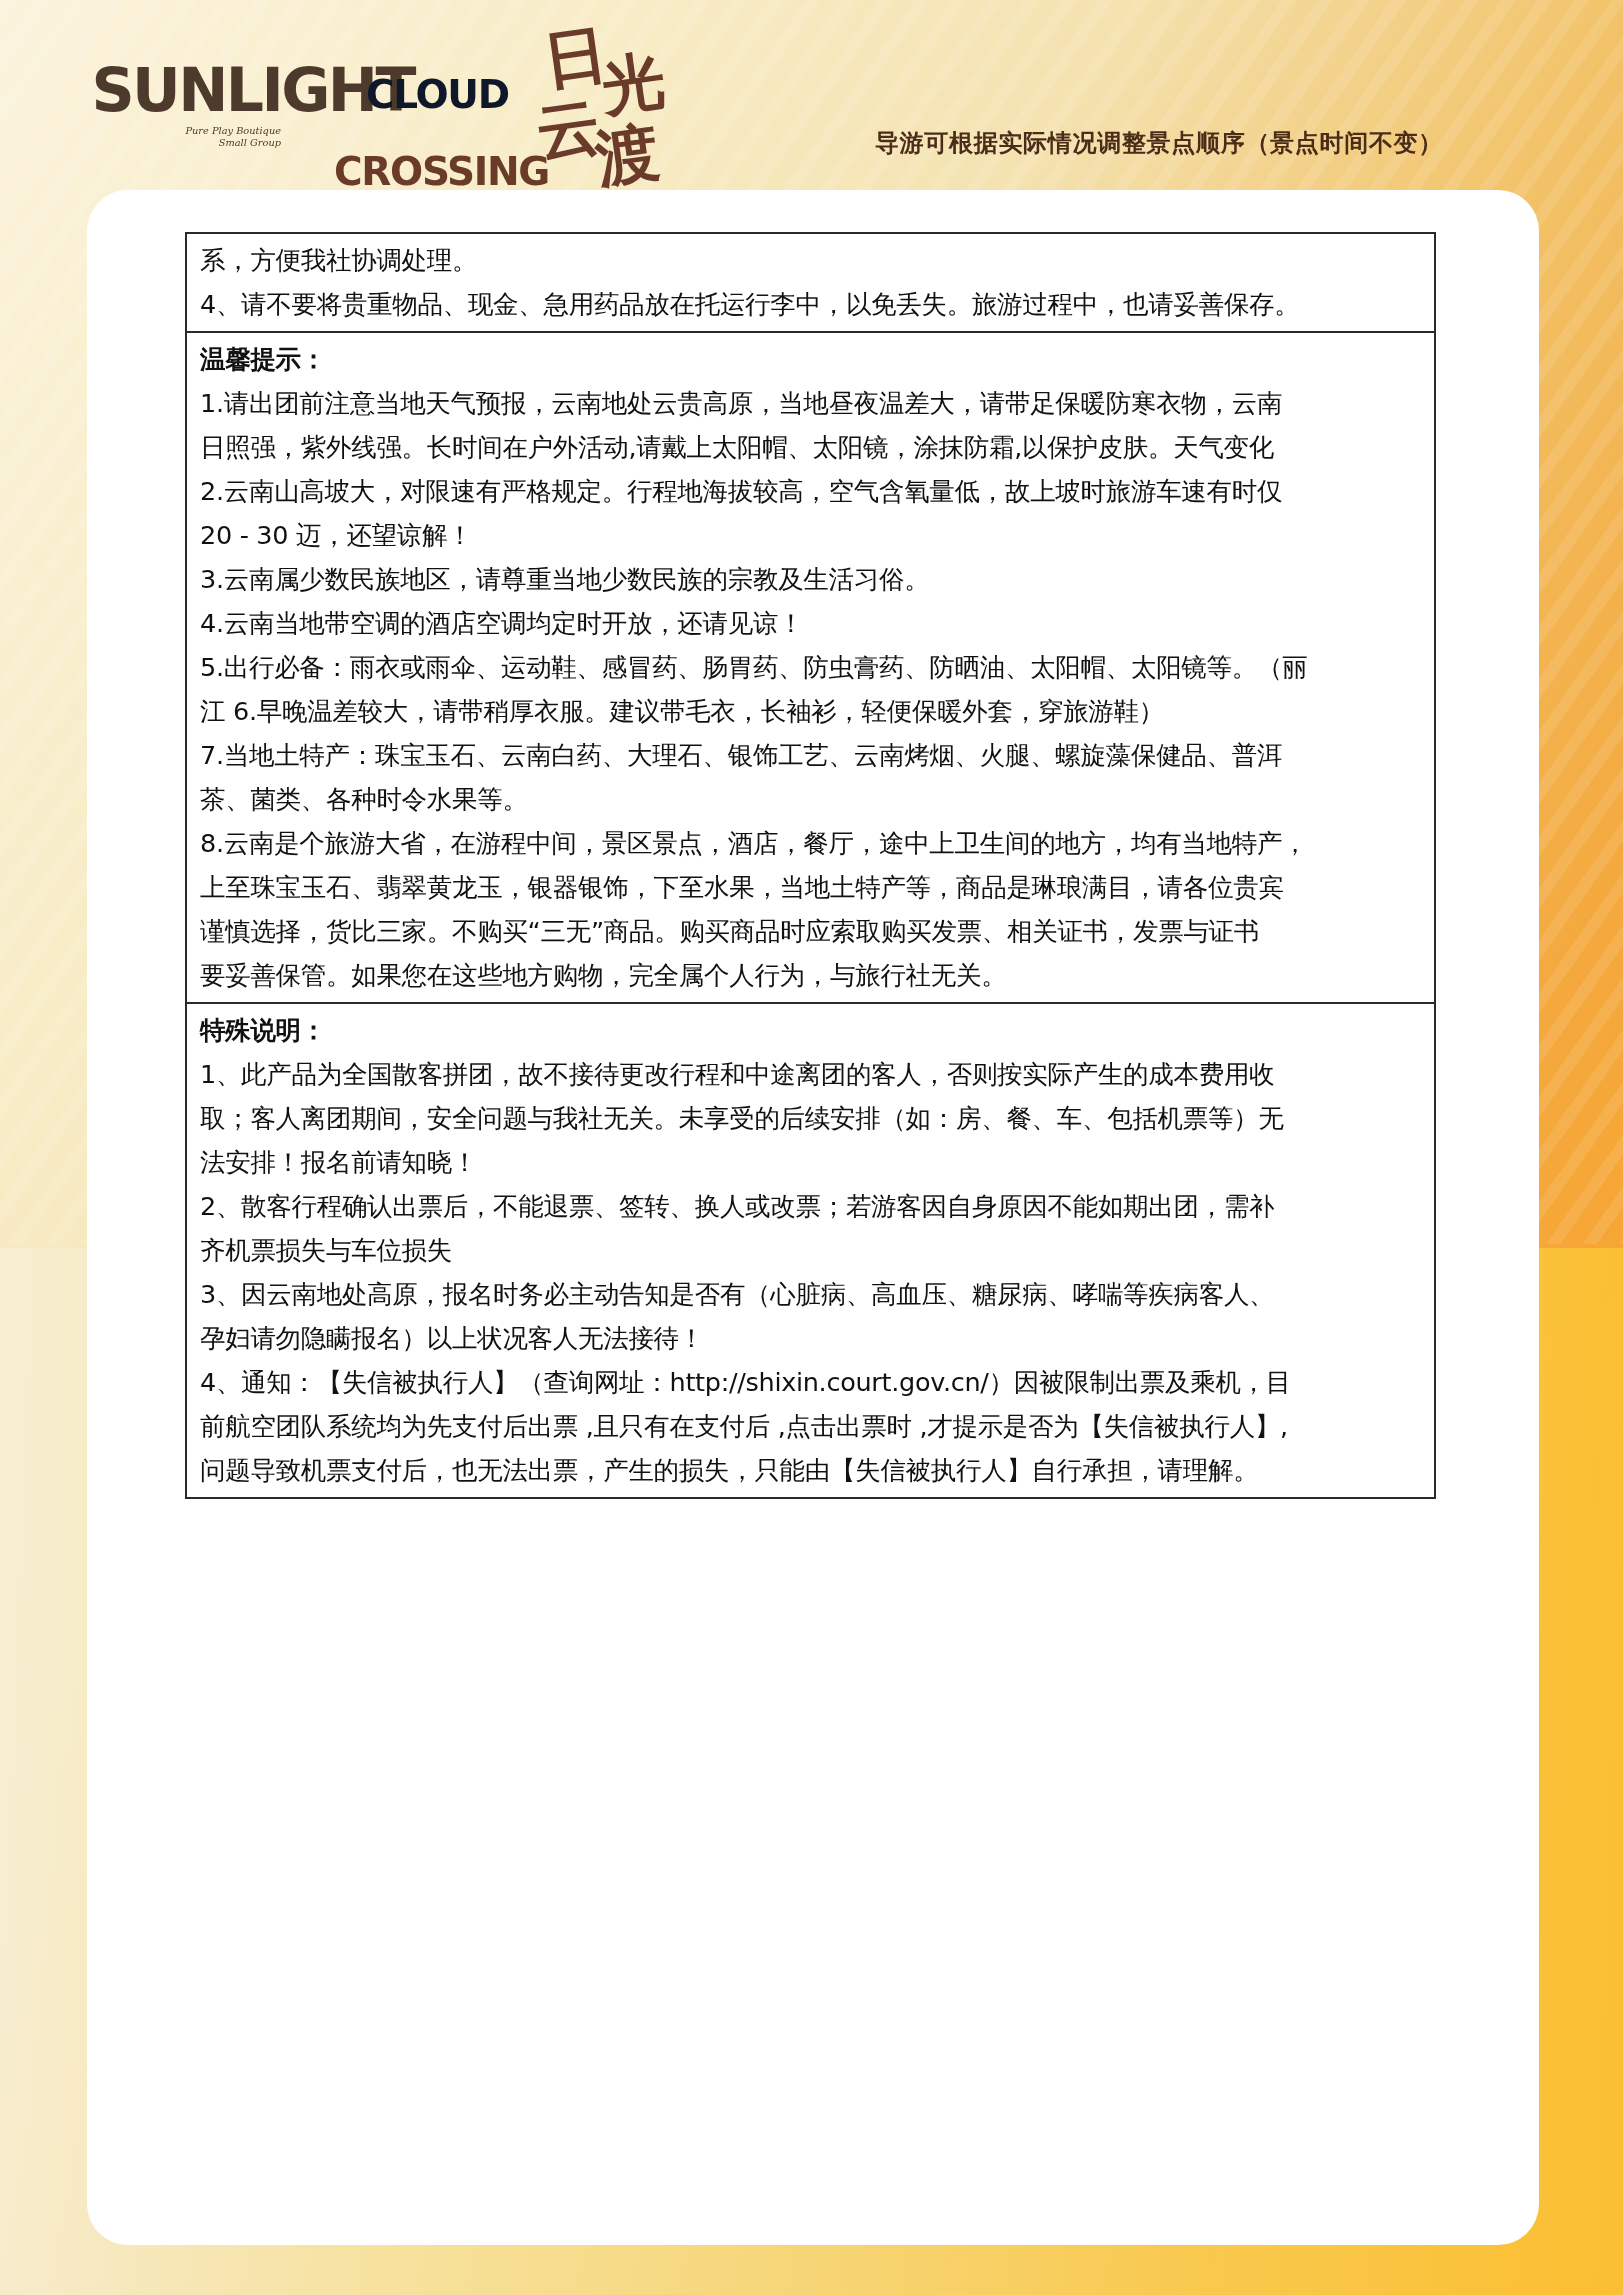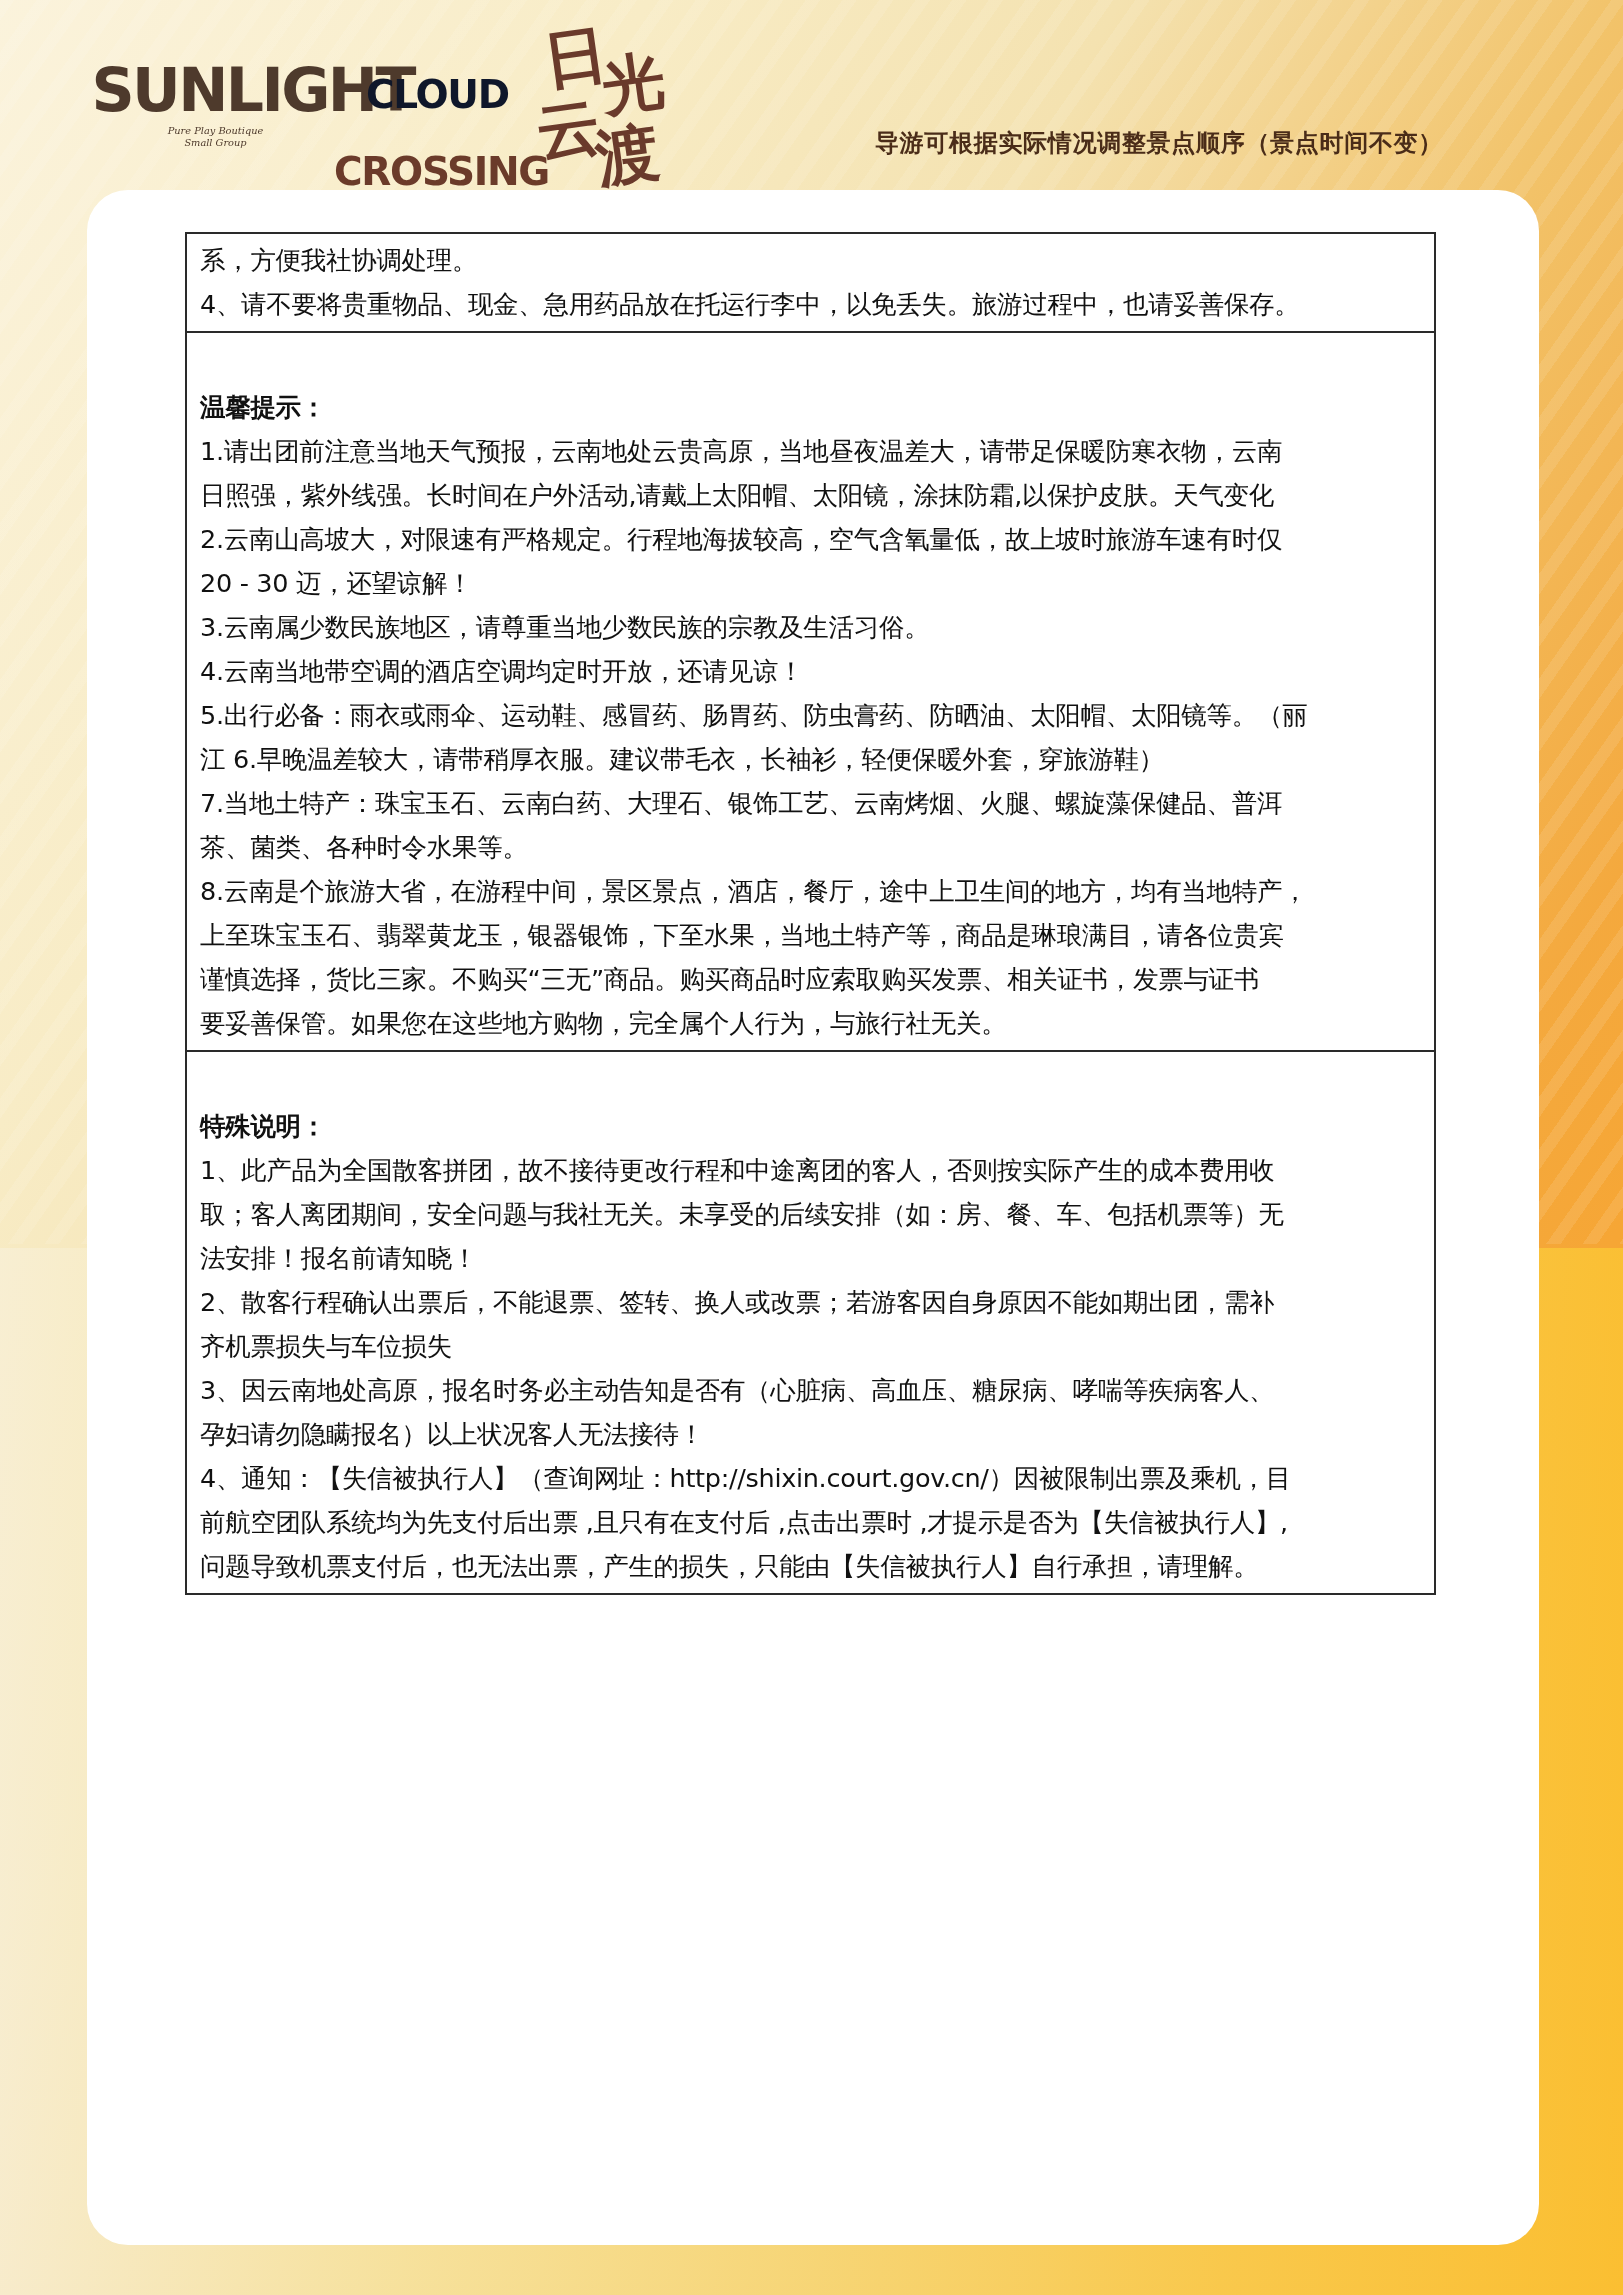--- a/index.html
+++ b/index.html
@@ -89,7 +89,7 @@
       font-size: 9.8px;
       line-height: 12.4px;
       color: #4e3a2c;
-      text-align: center;
+      text-align: right;
       width: 131px;
     }
     .logo .calligraphy {

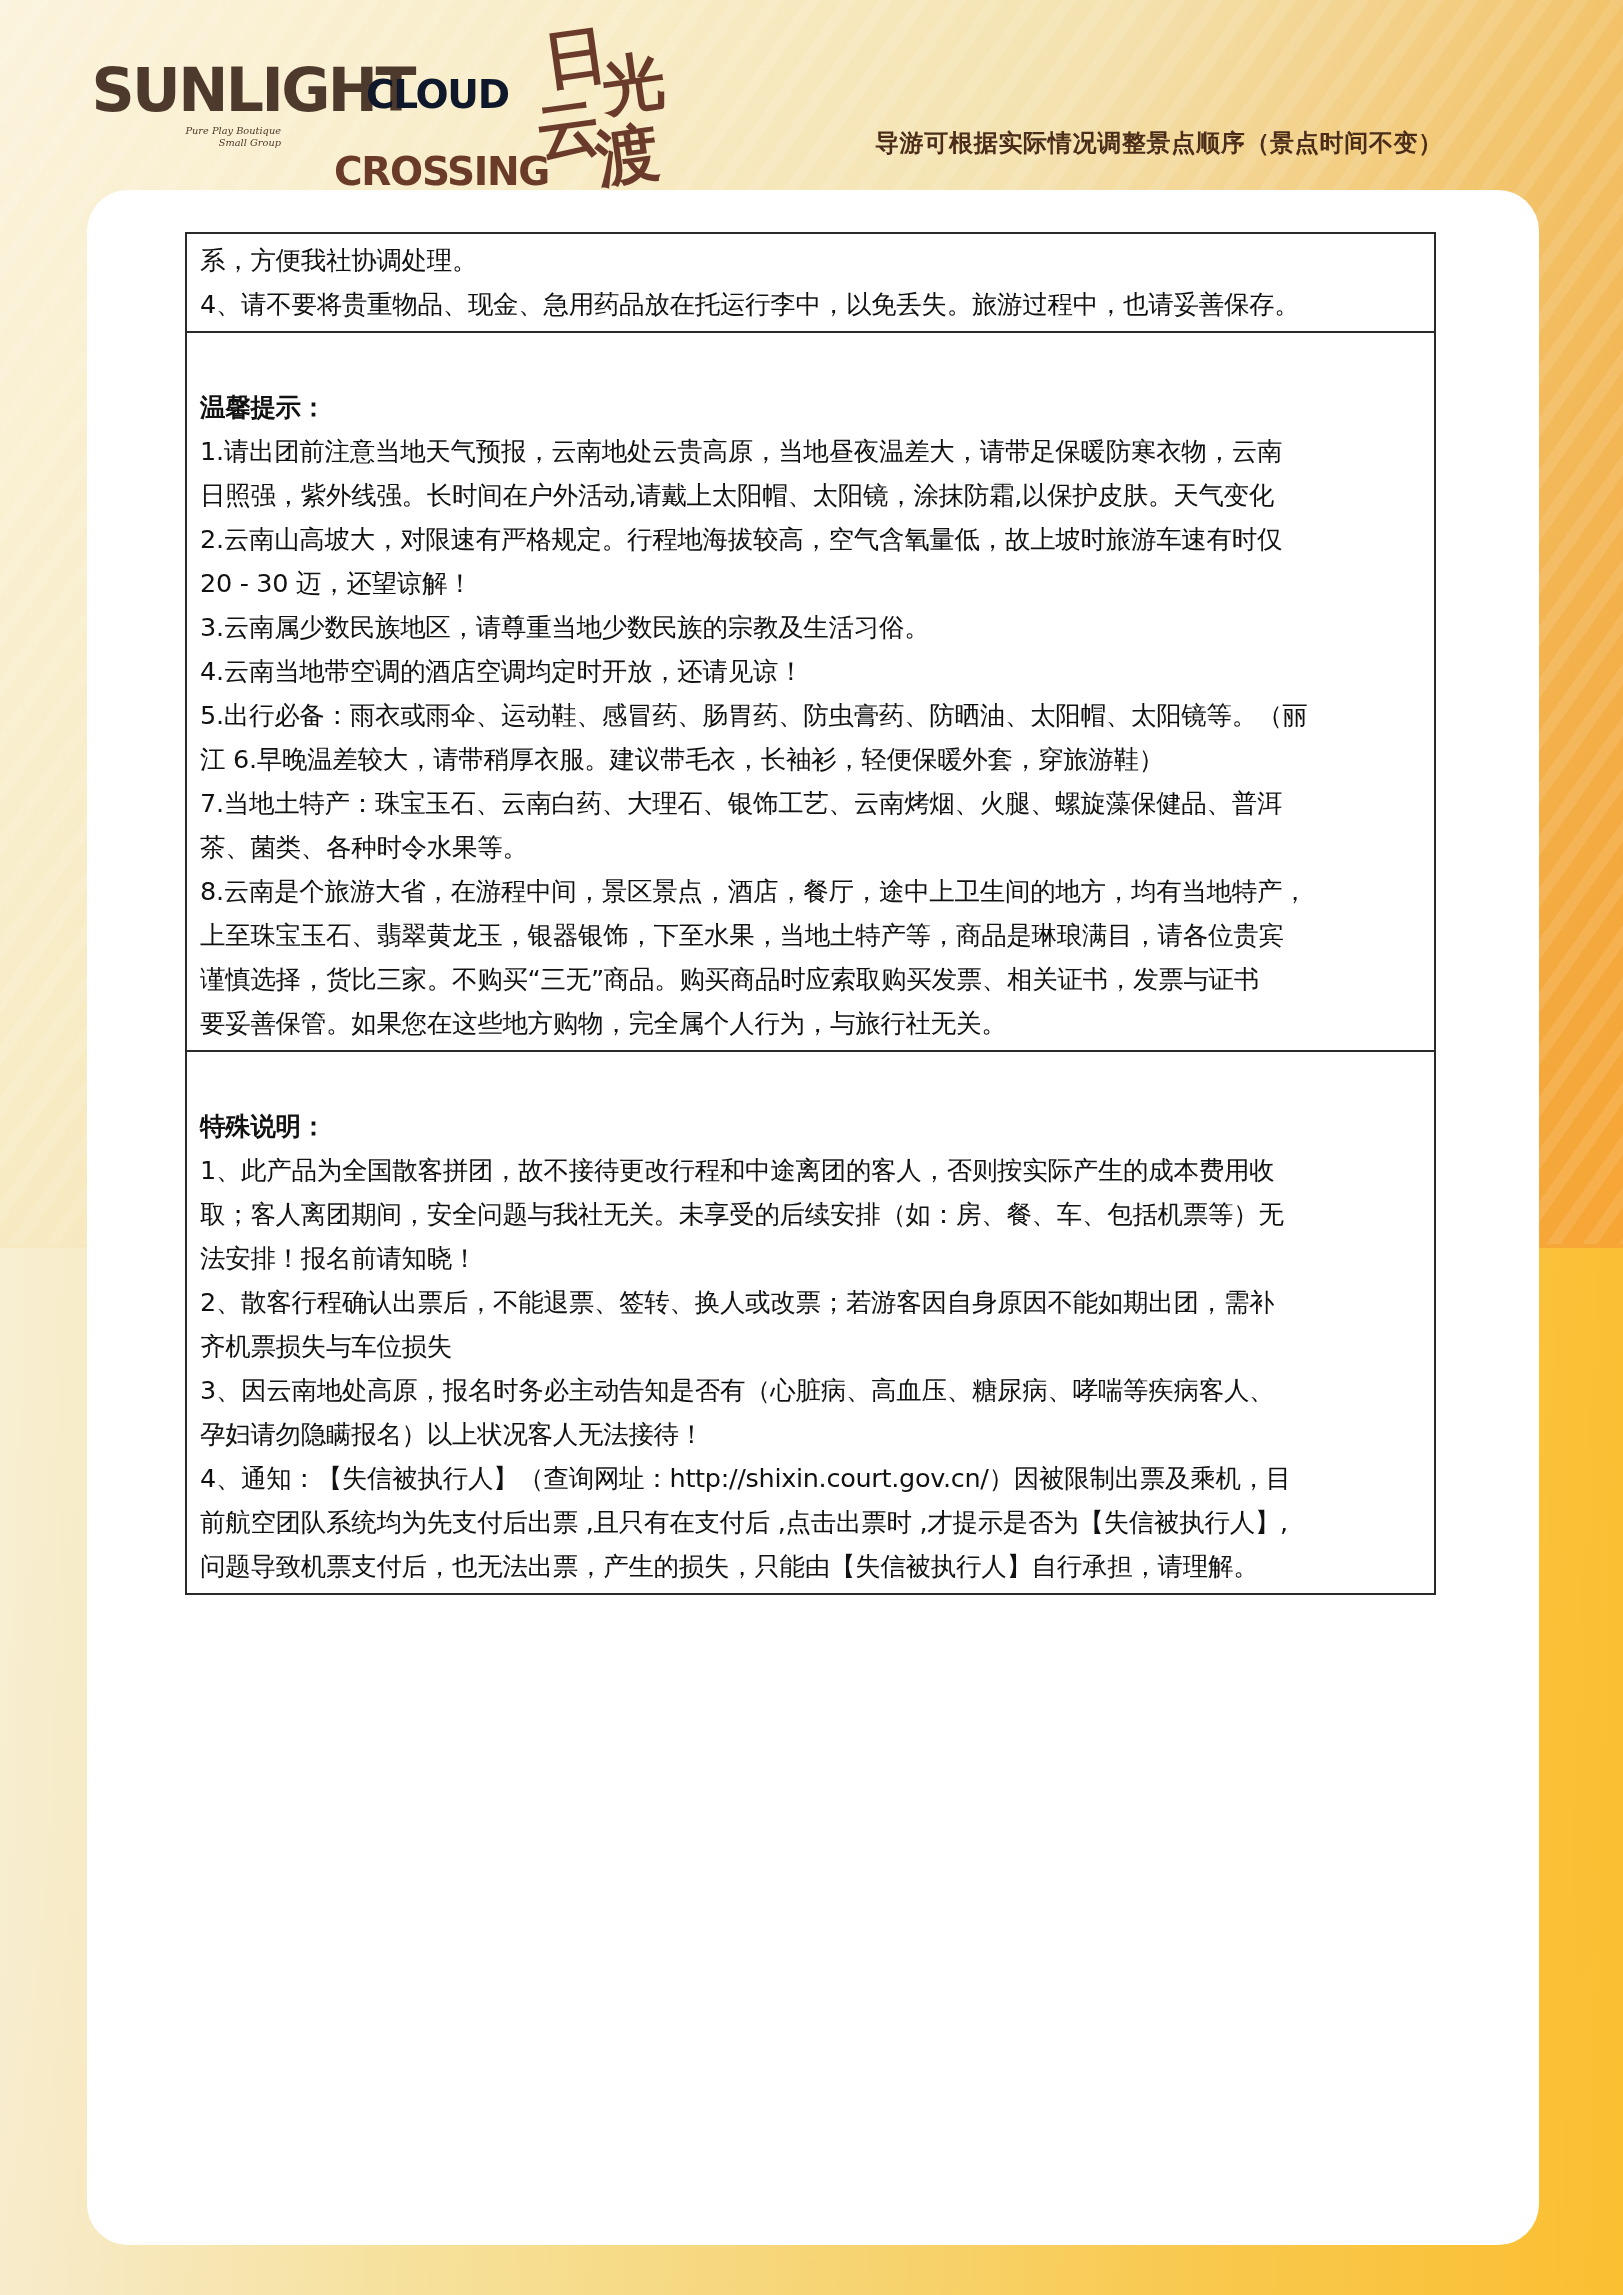--- a/index.html
+++ b/index.html
@@ -161,7 +161,6 @@
     }
     .section .heading {
       font-weight: bold;
-      margin-top: 48px;
     }
   </style>
 </head>

